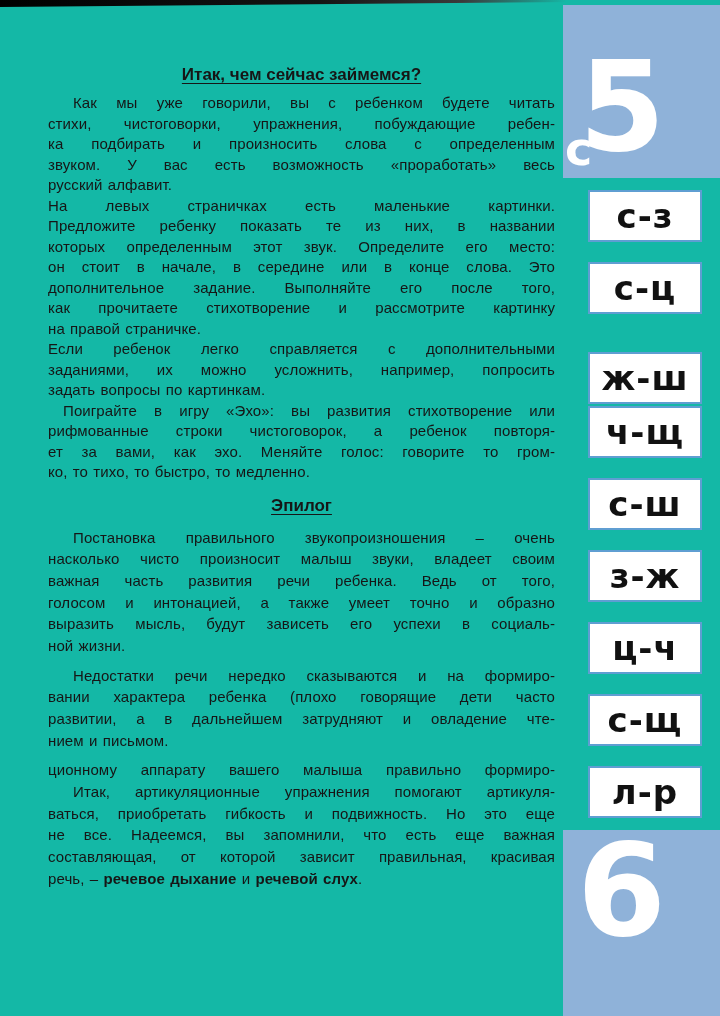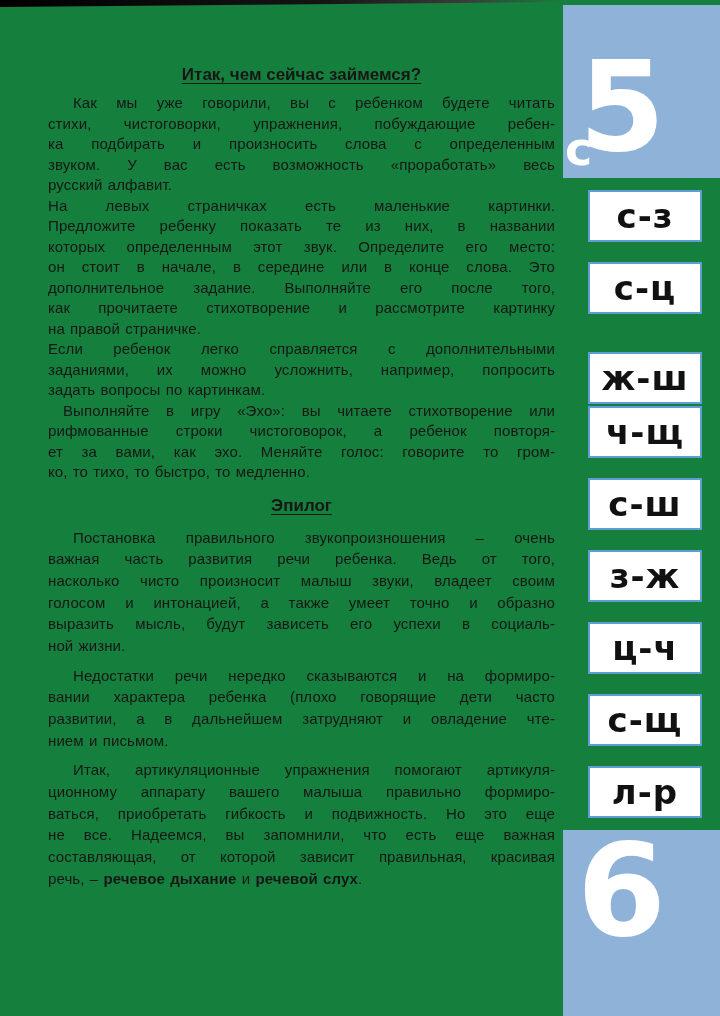--- a/index.html
+++ b/index.html
@@ -11,7 +11,7 @@
   html, body { margin:0; padding:0; background:#ffffff; }
   .page {
     position:relative; width:720px; height:1016px; overflow:hidden;
-    background:#15803d; color:var(--ink);
+    background:#14b8a6; color:var(--ink);
     font-family:"Liberation Sans", sans-serif;
   }
   

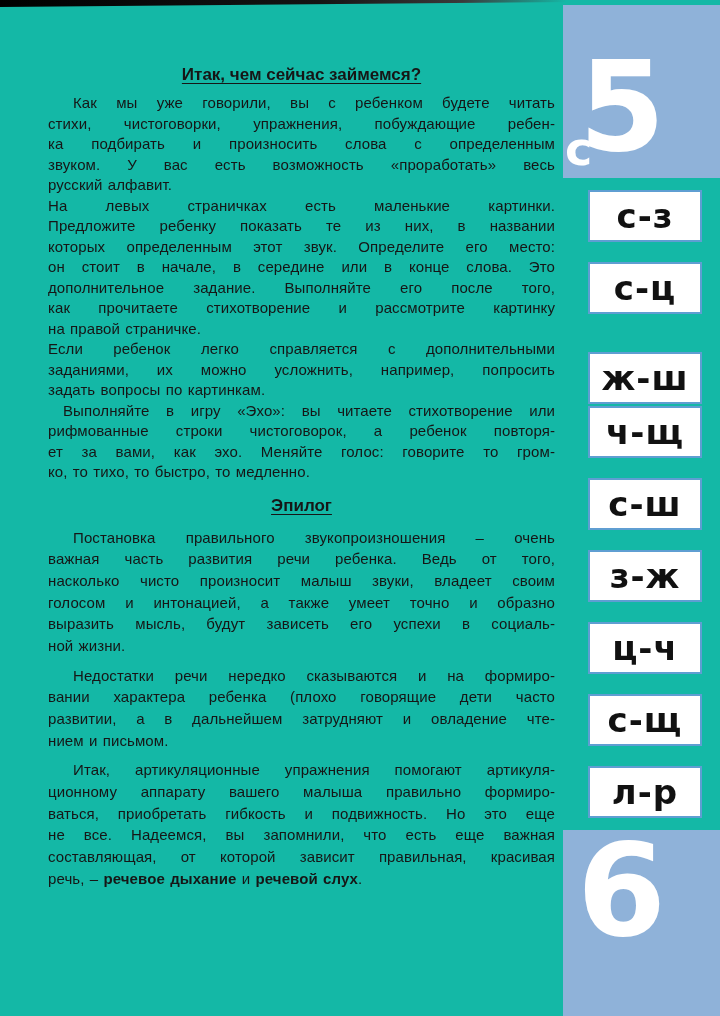--- a/index.html
+++ b/index.html
@@ -95,7 +95,7 @@
           <div class="line lastline">задать вопросы по картинкам.</div>
         </div>
         <div class="para">
-          <div class="line jline" style="text-indent: 15px;">Выполняйте в игру «Эхо»: вы читаете стихотворение или</div>
+          <div class="line jline" style="text-indent: 15px;">Поиграйте в игру «Эхо»: вы развития стихотворение или</div>
           <div class="line jline">рифмованные строки чистоговорок, а ребенок повторя-</div>
           <div class="line jline">ет за вами, как эхо. Меняйте голос: говорите то гром-</div>
           <div class="line lastline">ко, то тихо, то быстро, то медленно.</div>

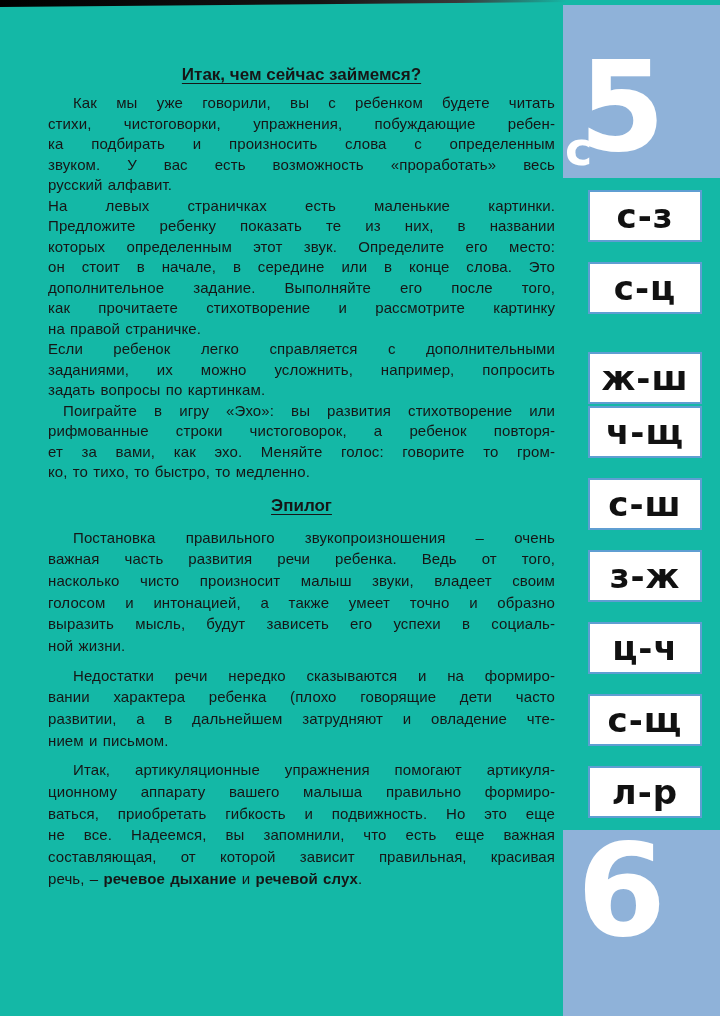--- a/index.html
+++ b/index.html
@@ -105,8 +105,8 @@
     <div class="s2" id="s2">
         <div class="para">
           <div class="line jline" style="text-indent: 25px;">Постановка правильного звукопроизношения – очень</div>
+          <div class="line jline">насколько чисто произносит малыш звуки, владеет своим</div>
           <div class="line jline">важная часть развития речи ребенка. Ведь от того,</div>
-          <div class="line jline">насколько чисто произносит малыш звуки, владеет своим</div>
           <div class="line jline">голосом и интонацией, а также умеет точно и образно</div>
           <div class="line jline">выразить мысль, будут зависеть его успехи в социаль-</div>
           <div class="line lastline">ной жизни.</div>

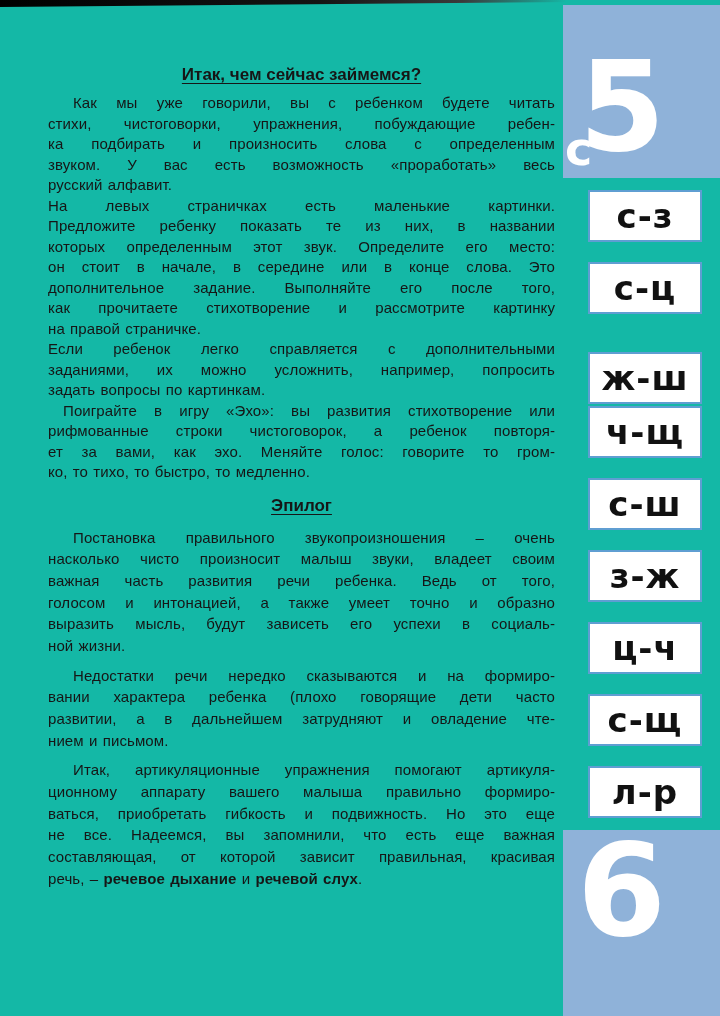--- a/index.html
+++ b/index.html
@@ -118,8 +118,8 @@
           <div class="line lastline">нием и письмом.</div>
         </div>
         <div class="para">
+          <div class="line jline">ционному аппарату вашего малыша правильно формиро-</div>
           <div class="line jline" style="text-indent: 25px;">Итак, артикуляционные упражнения помогают артикуля-</div>
-          <div class="line jline">ционному аппарату вашего малыша правильно формиро-</div>
           <div class="line jline">ваться, приобретать гибкость и подвижность. Но это еще</div>
           <div class="line jline">не все.  Надеемся, вы запомнили, что есть еще важная</div>
           <div class="line jline">составляющая, от которой зависит правильная, красивая</div>

